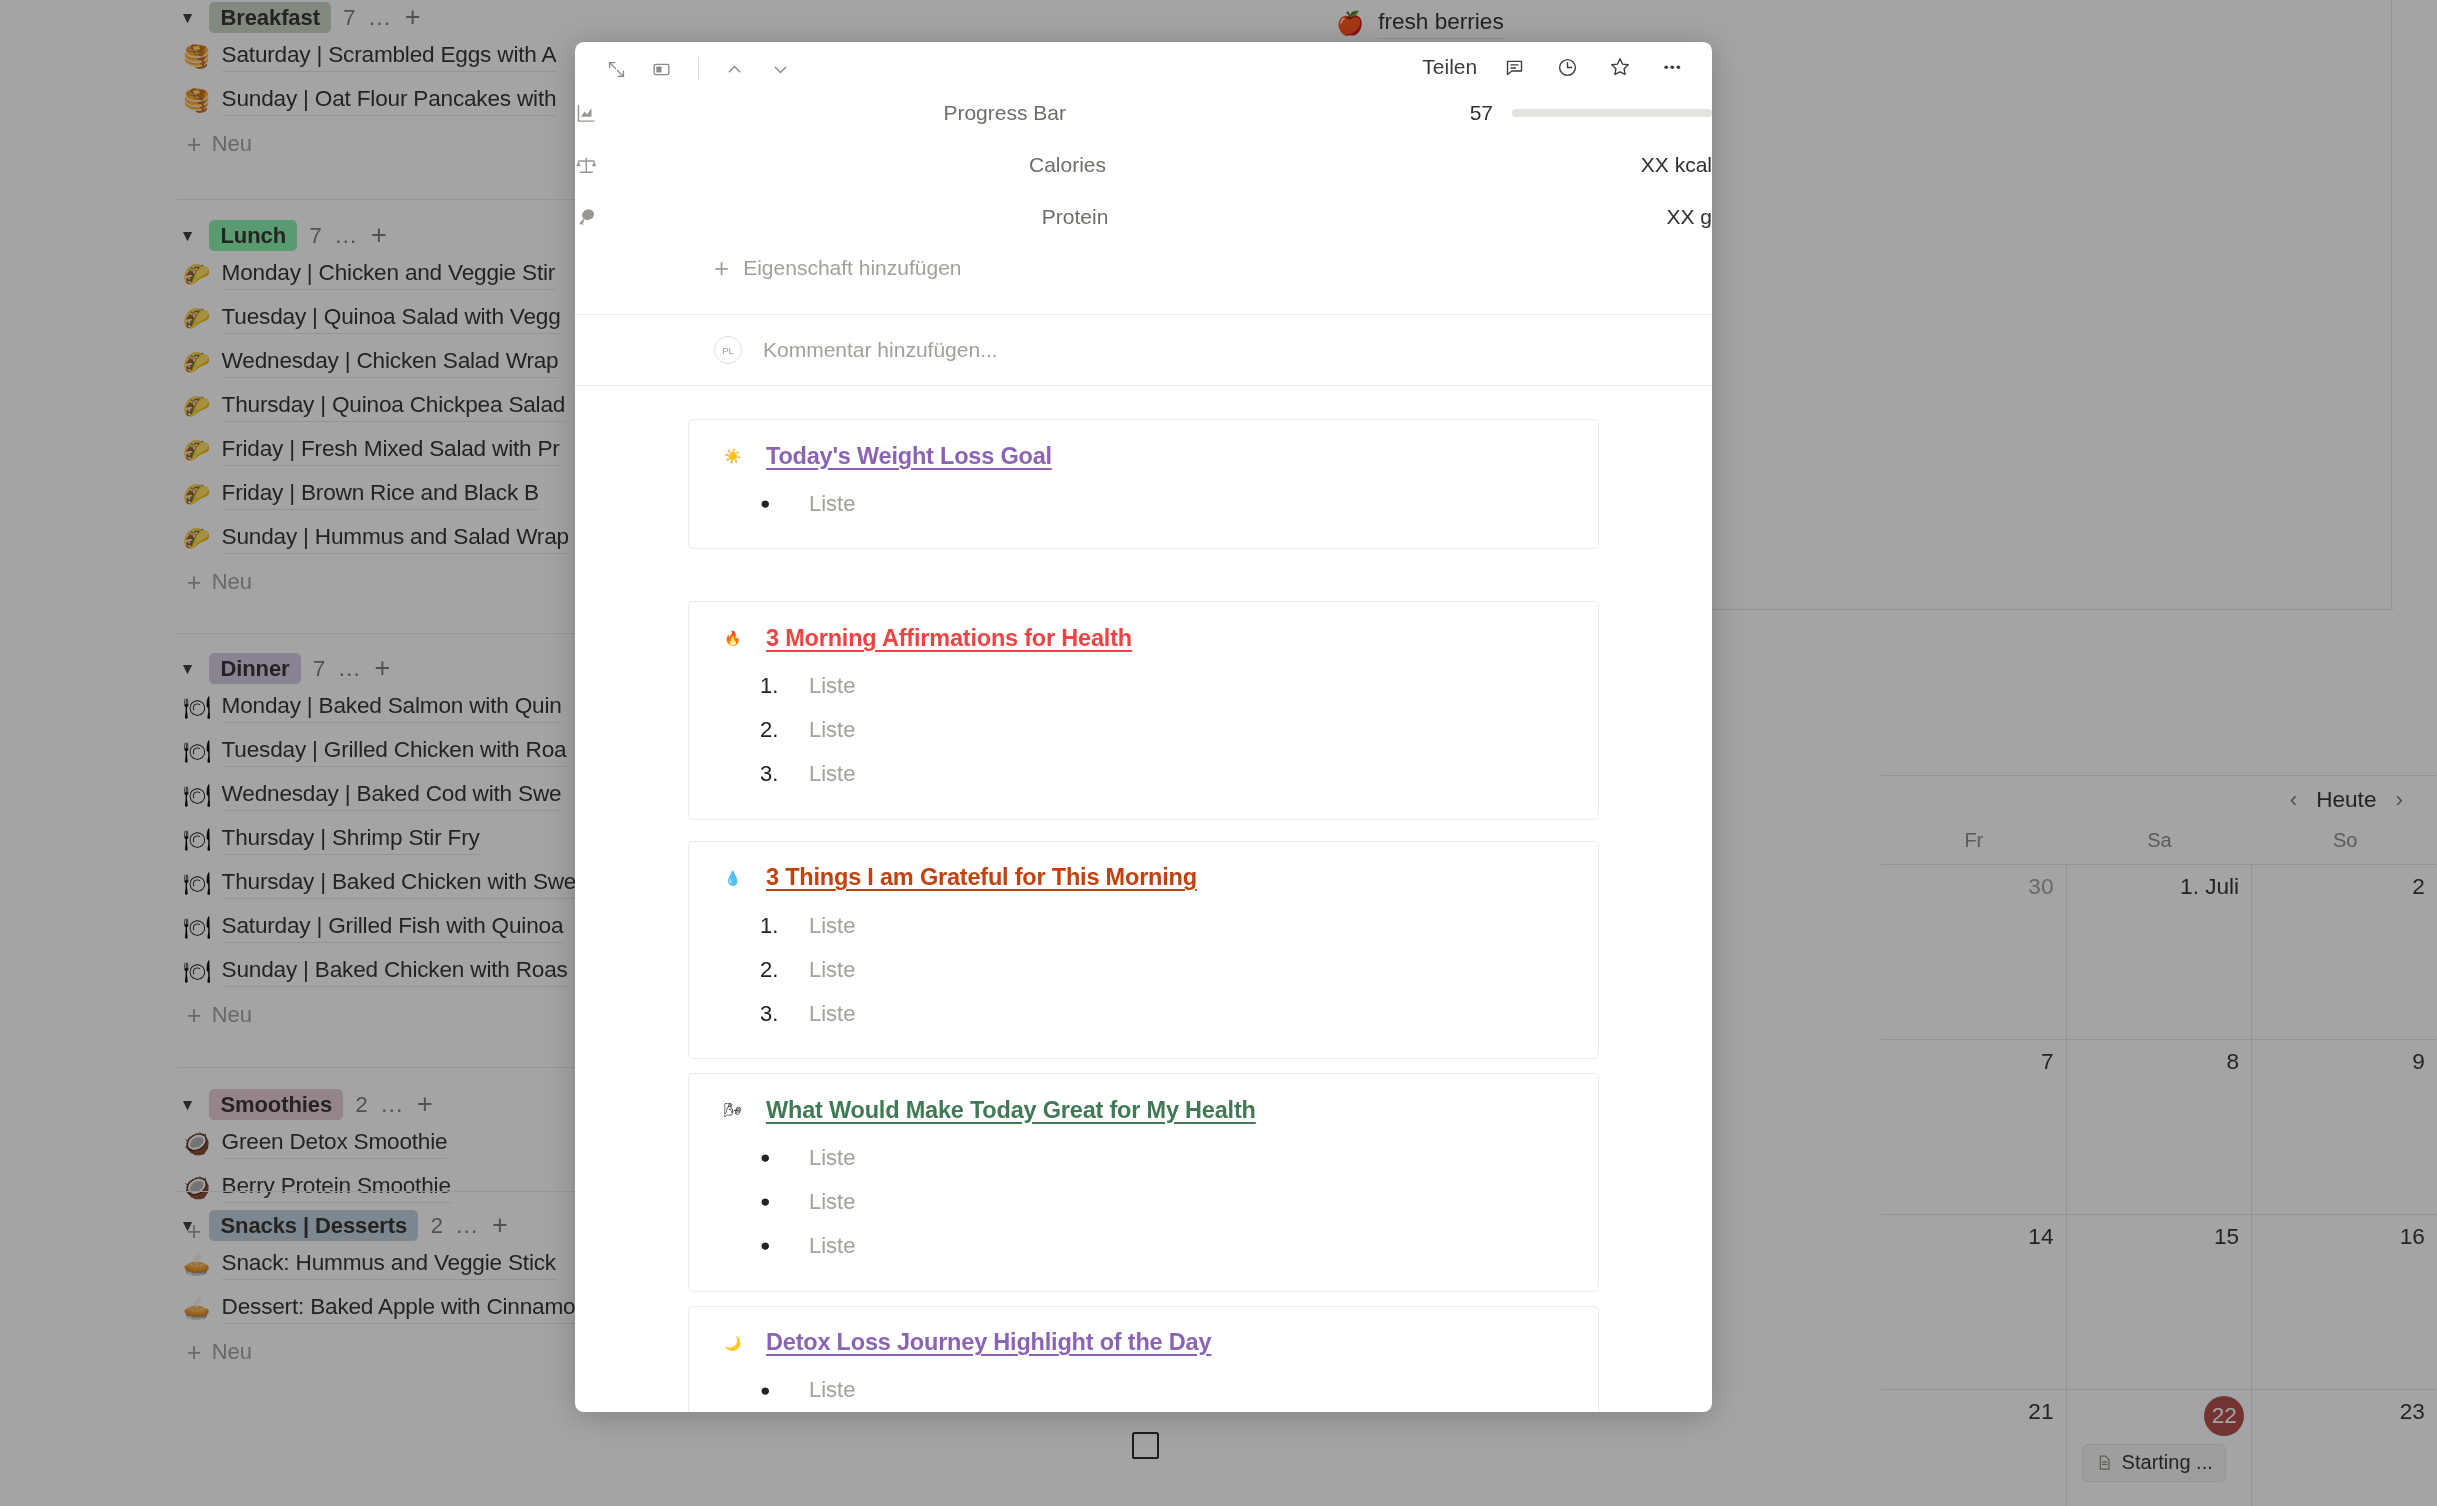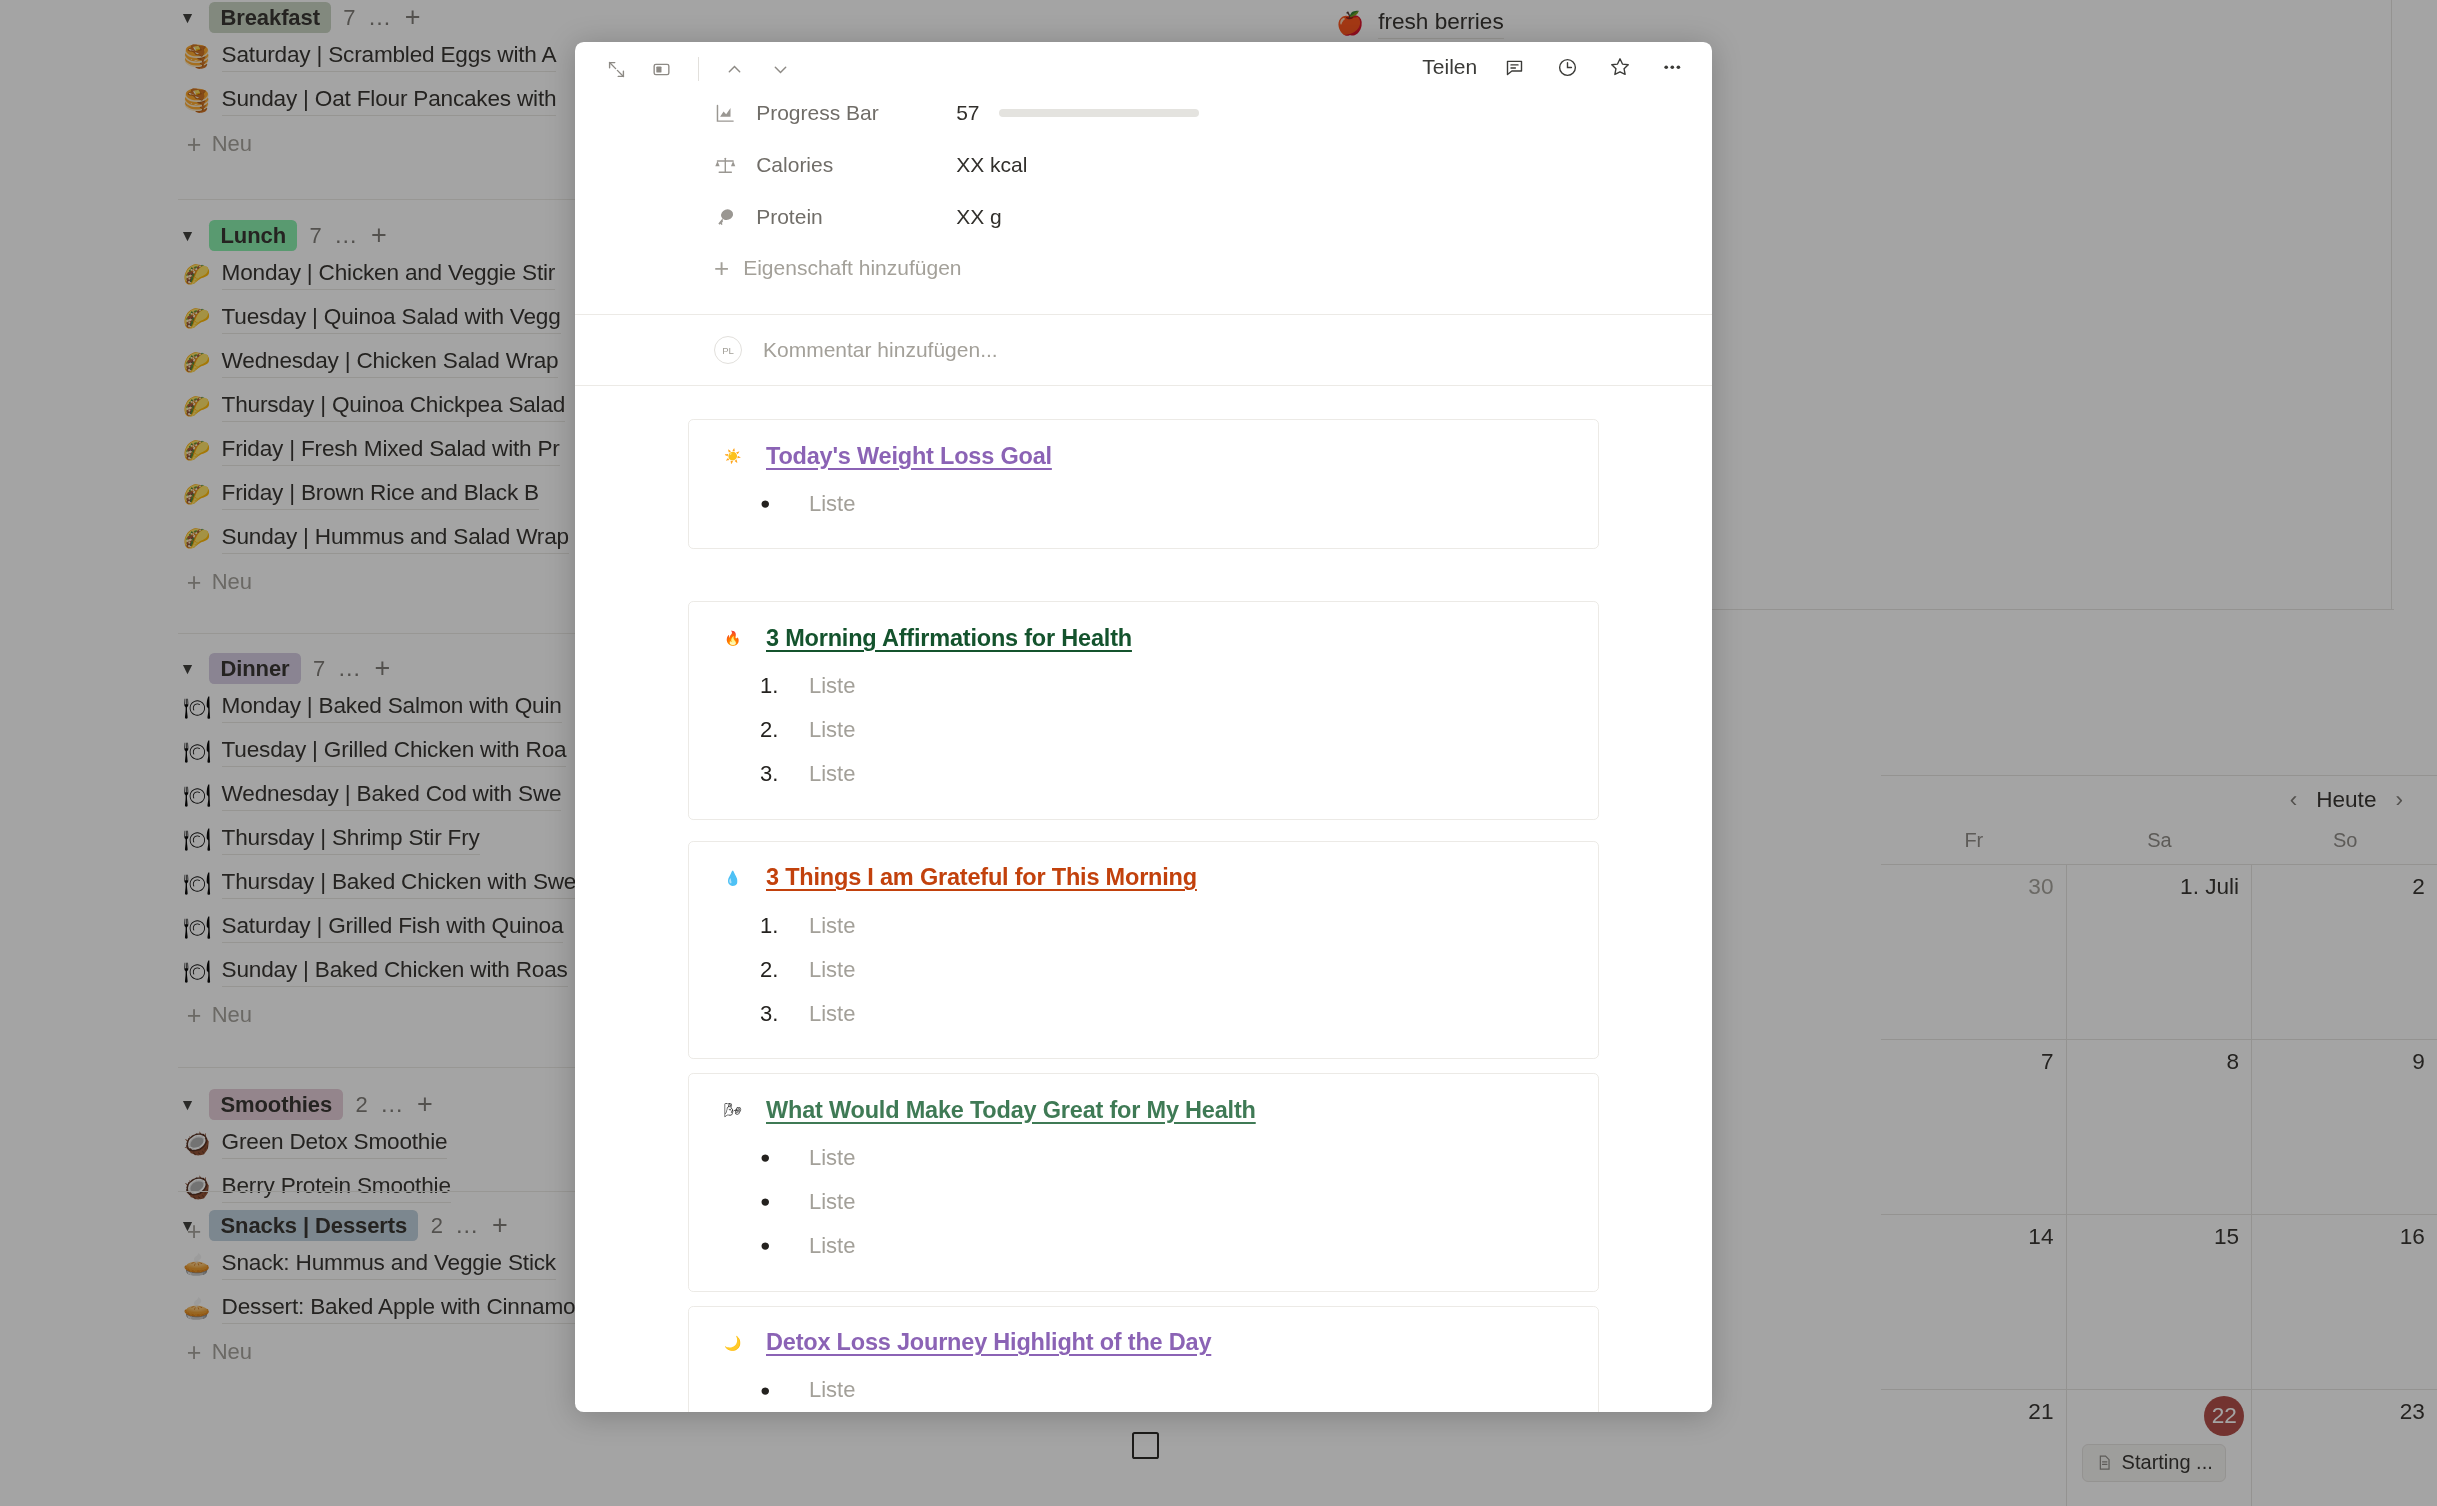--- a/index.html
+++ b/index.html
@@ -67,7 +67,7 @@
   .m-right-tools .txt{font-size:21px;color:#3b3b38;}
 
   .props{padding:0 0 0 0;}
-  .prop-row{display:flex;align-items:center;height:52px;padding-left:139px;}
+  .prop-row{display:flex;align-items:center;height:52px;justify-content:space-between;}
   .prop-icon{width:30px;display:flex;align-items:center;color:#9a9792;}
   .prop-name{font-size:21px;color:#706d68;margin-left:12.2px;width:200px;}
   .prop-val{font-size:21px;color:#32302c;display:flex;align-items:center;gap:19px;}

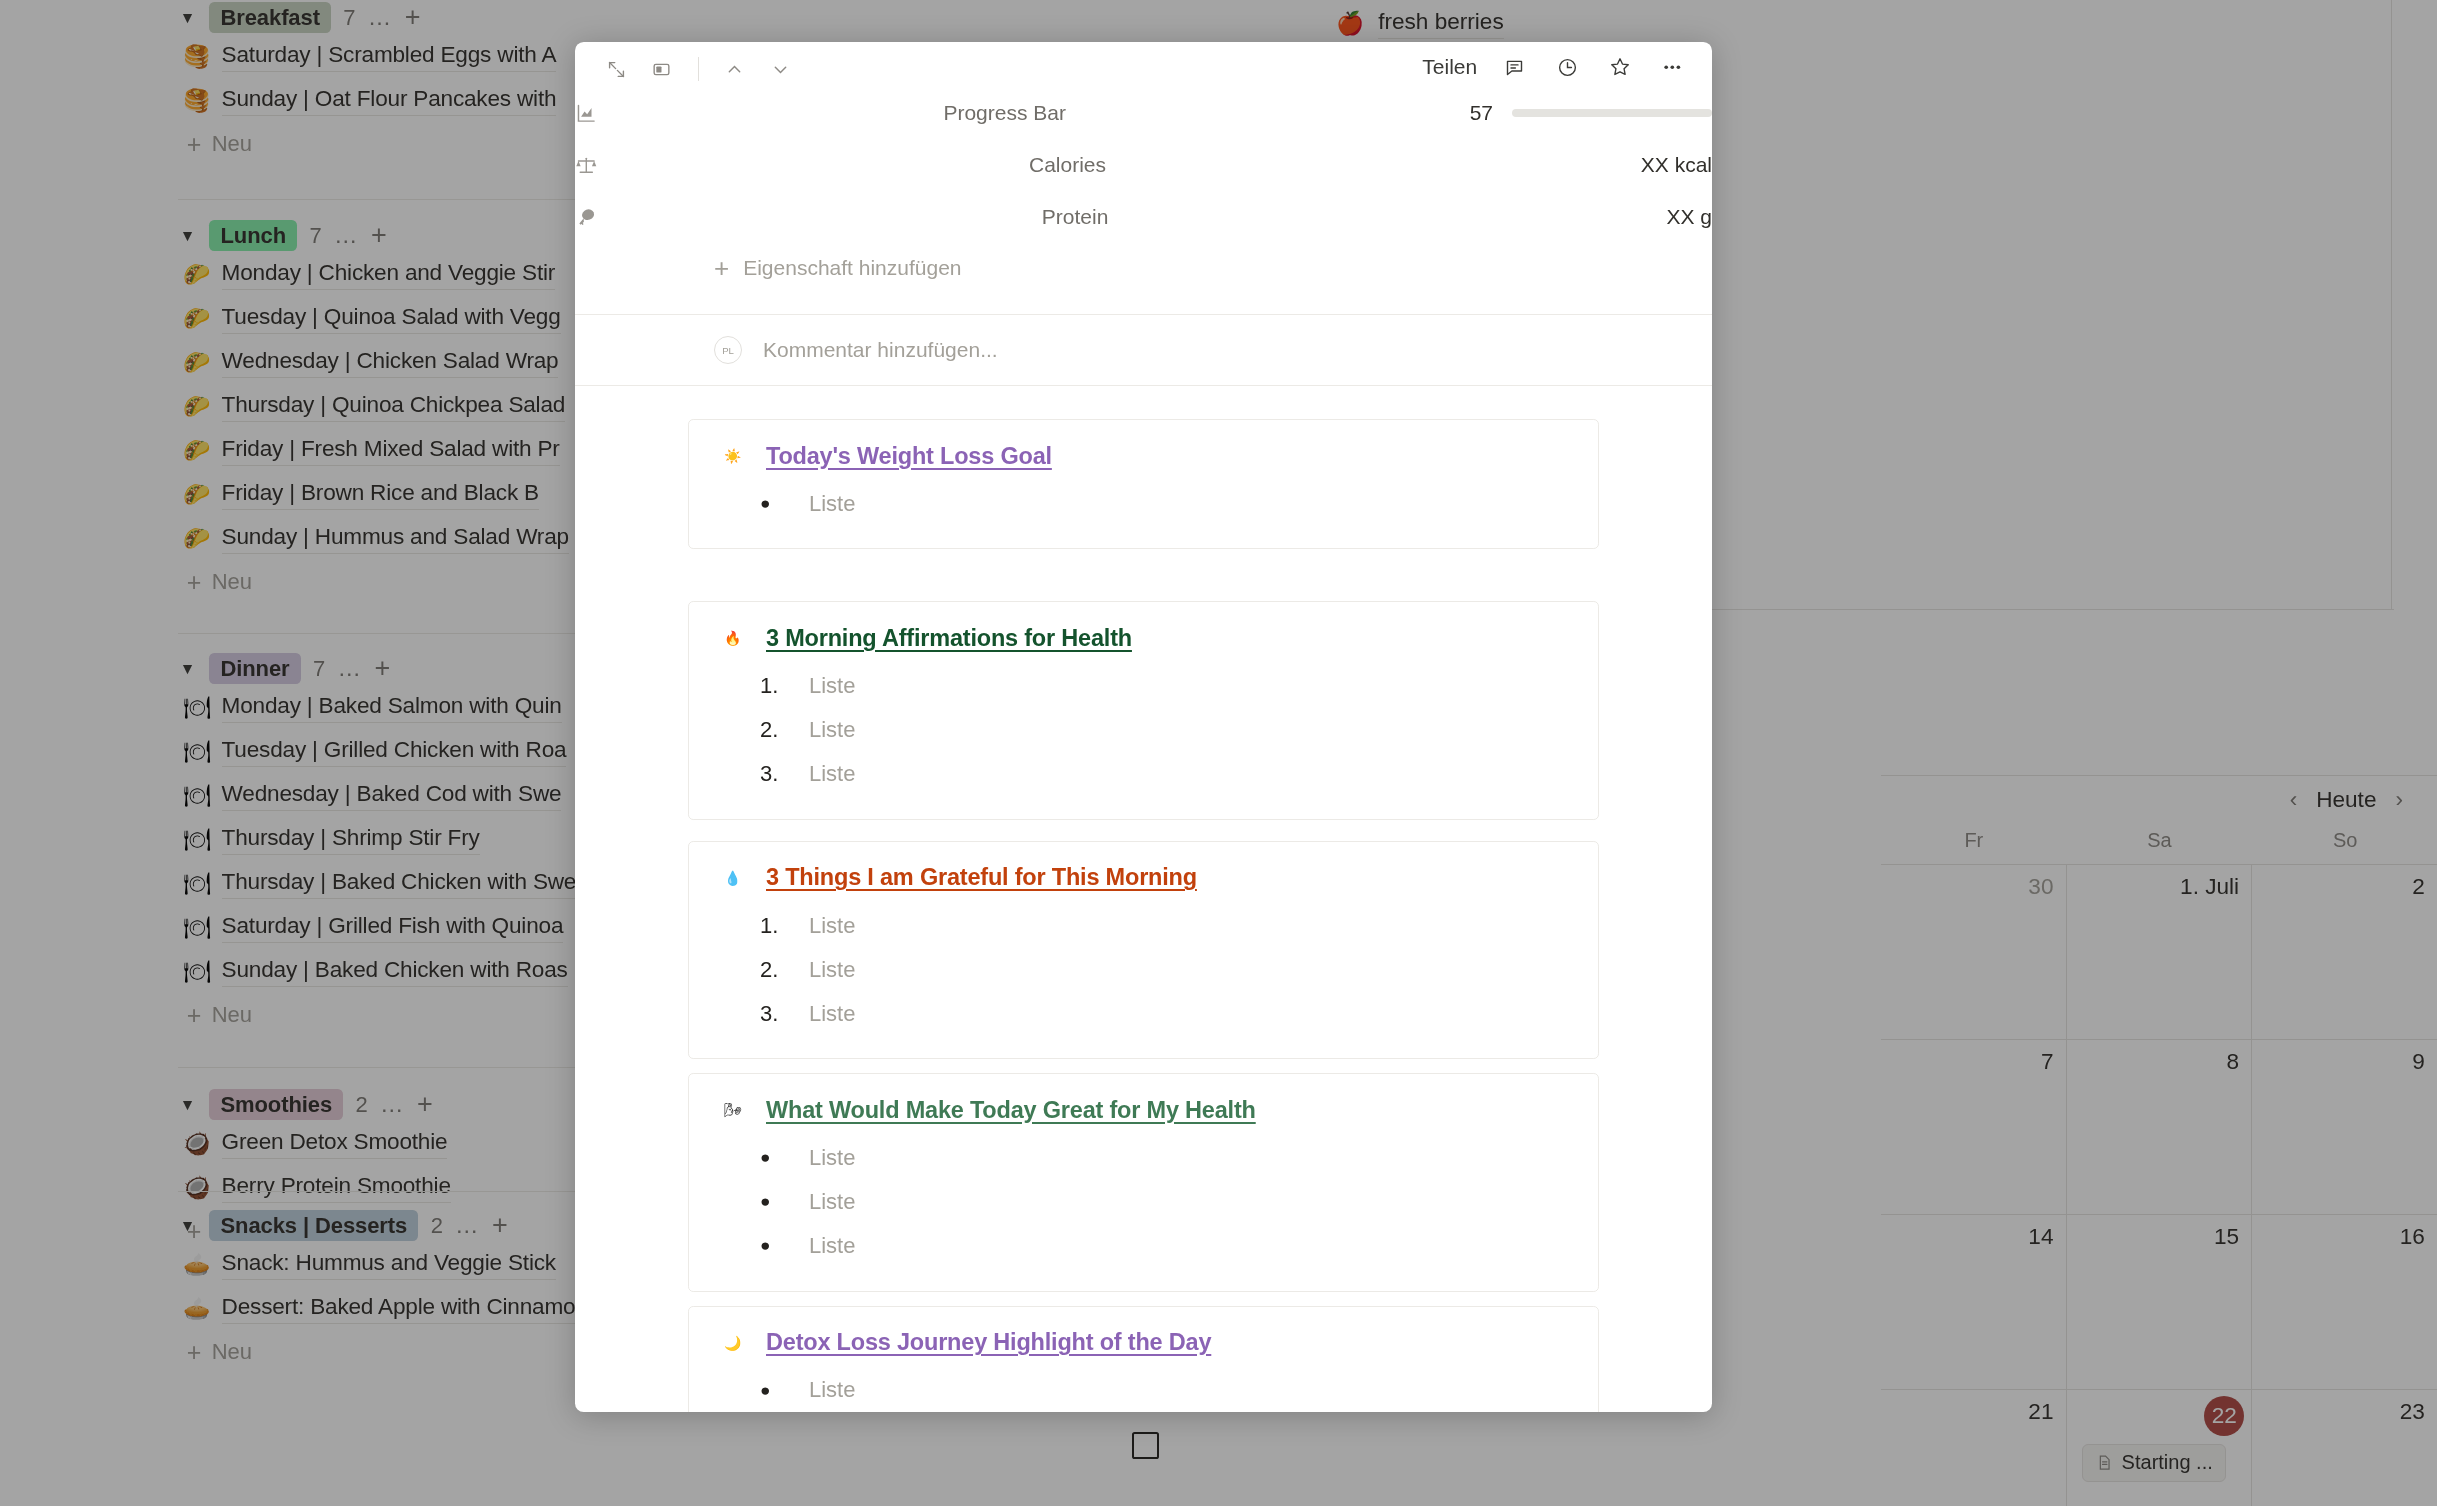--- a/index.html
+++ b/index.html
@@ -446,7 +446,7 @@
       <div class="callout" style="margin-bottom: 21px;">
         <div class="co-head">
           <span class="co-emoji">🔥</span>
-          <span class="co-title" style="color: #14532d;">3 Morning Affirmations for Health</span>
+          <span class="co-title" style="color: #ef4444;">3 Morning Affirmations for Health</span>
         </div>
         <ul class="co-list">
           <li>

